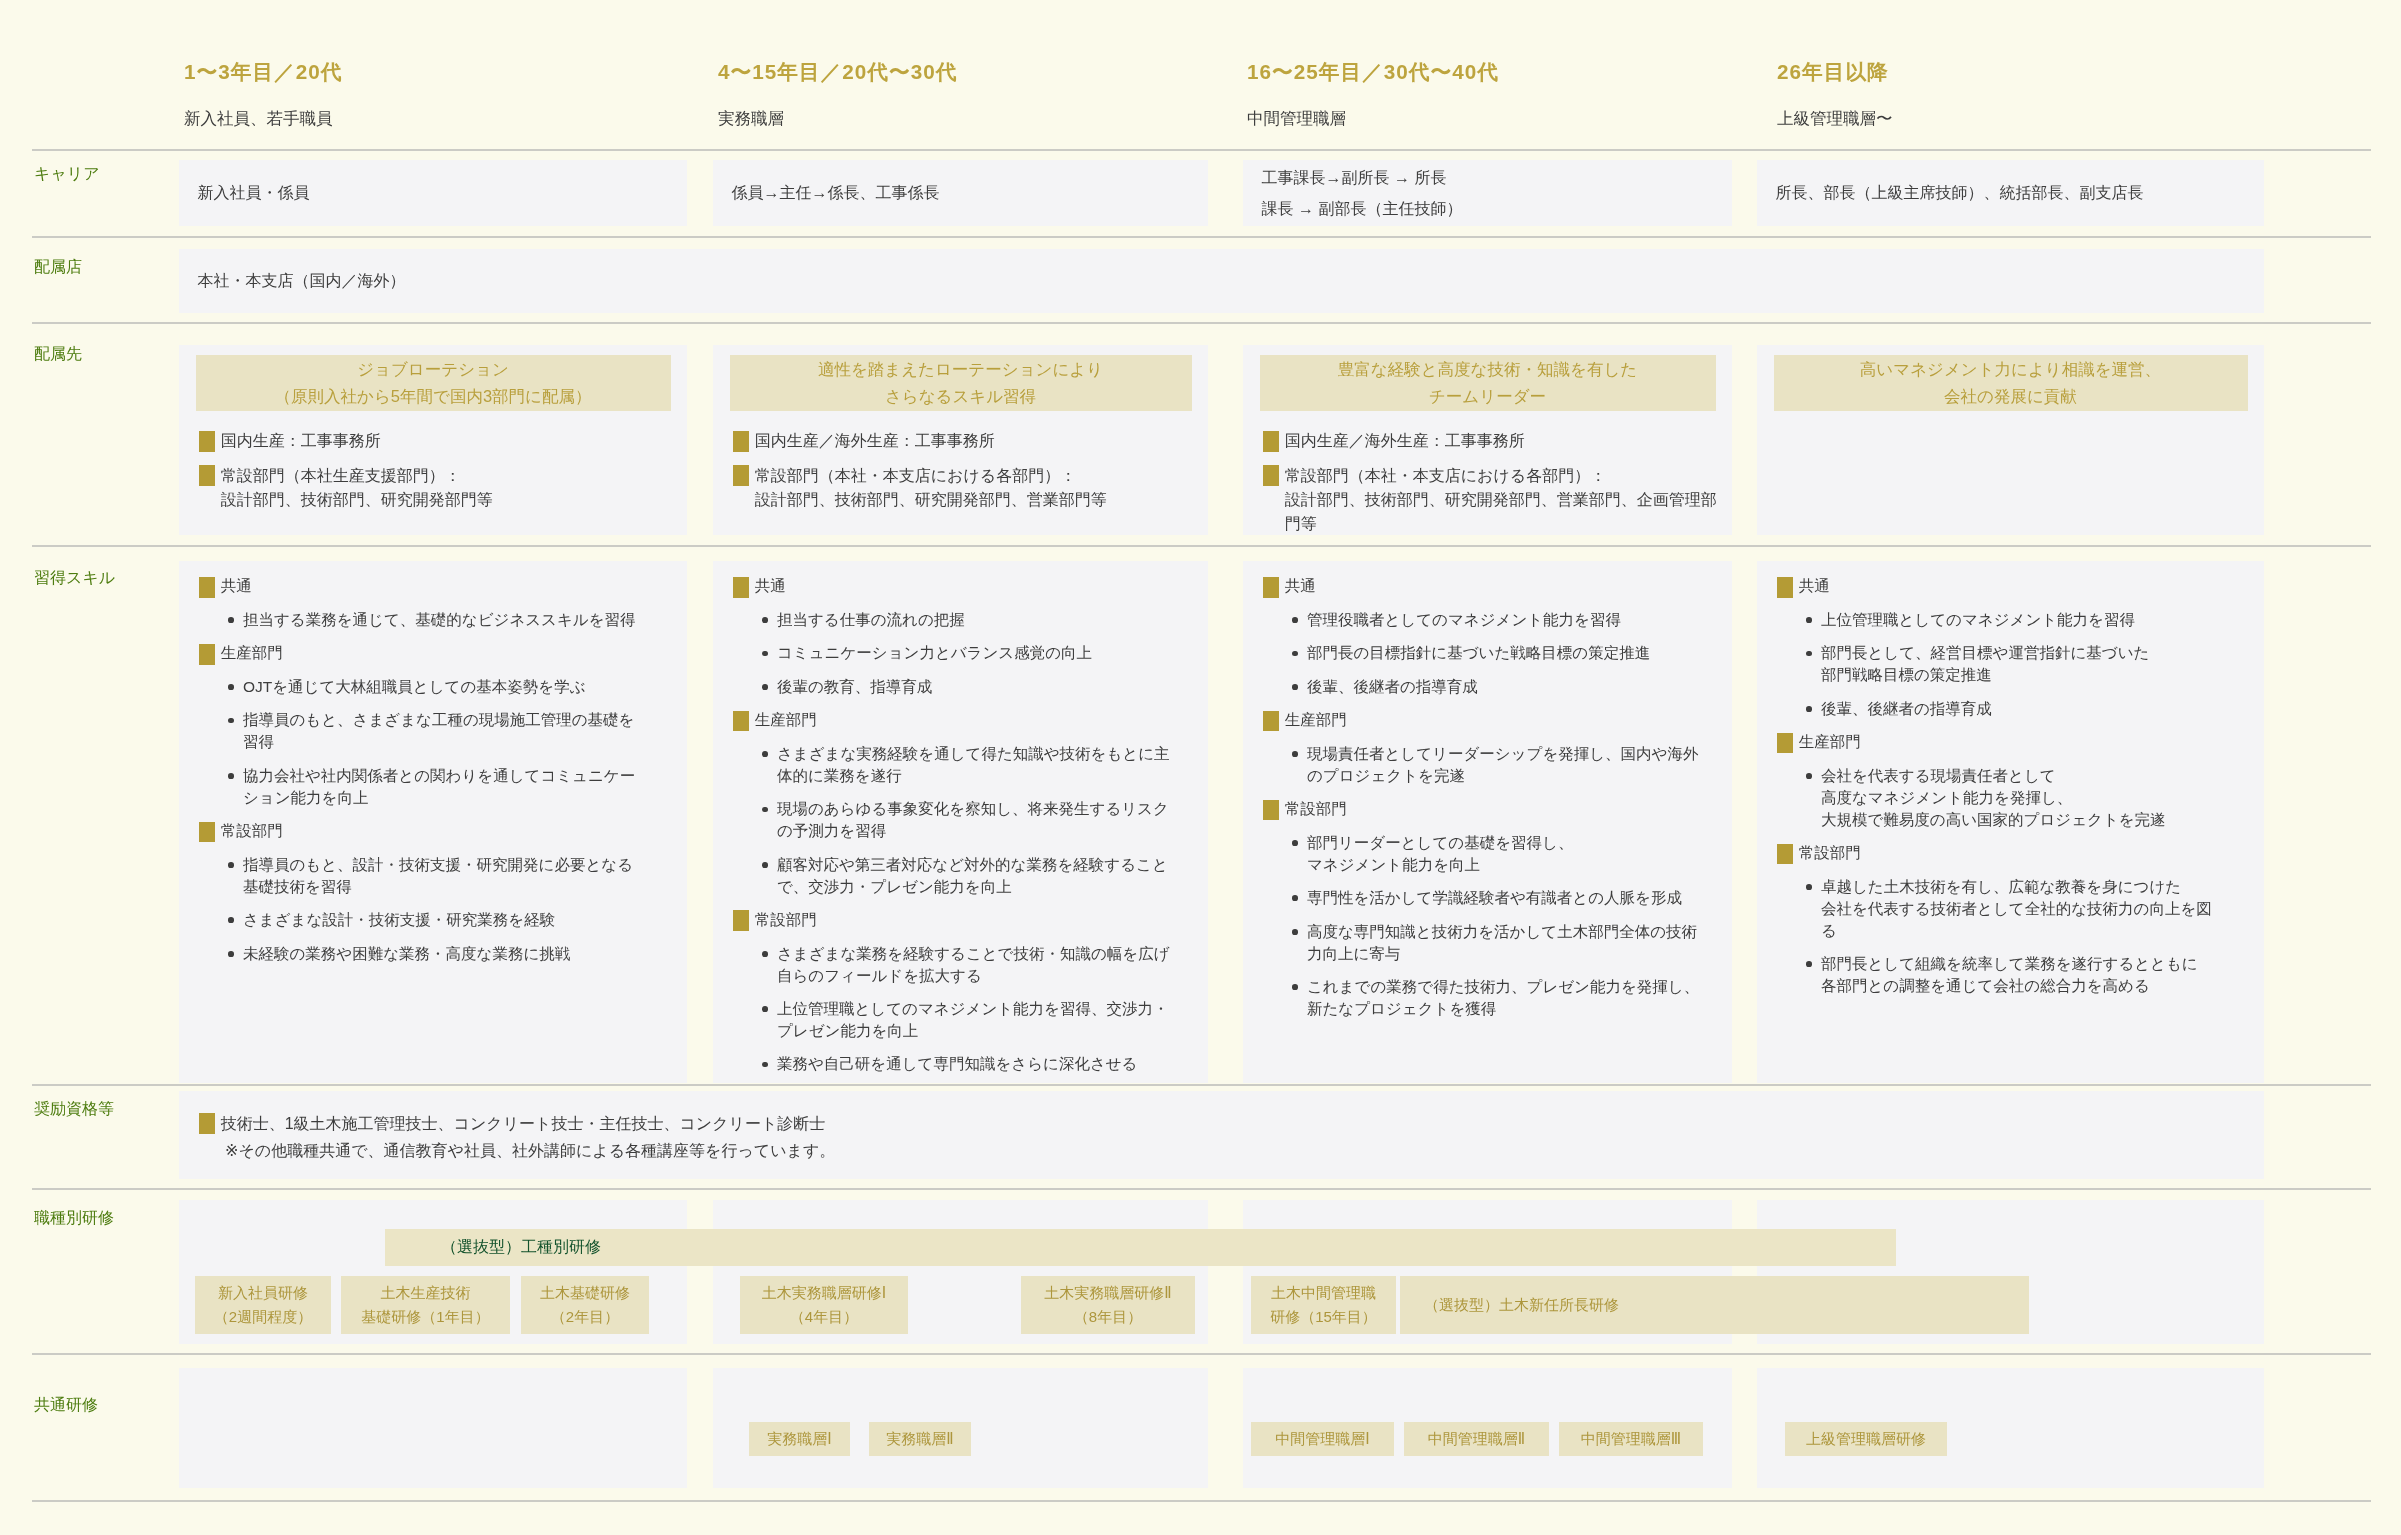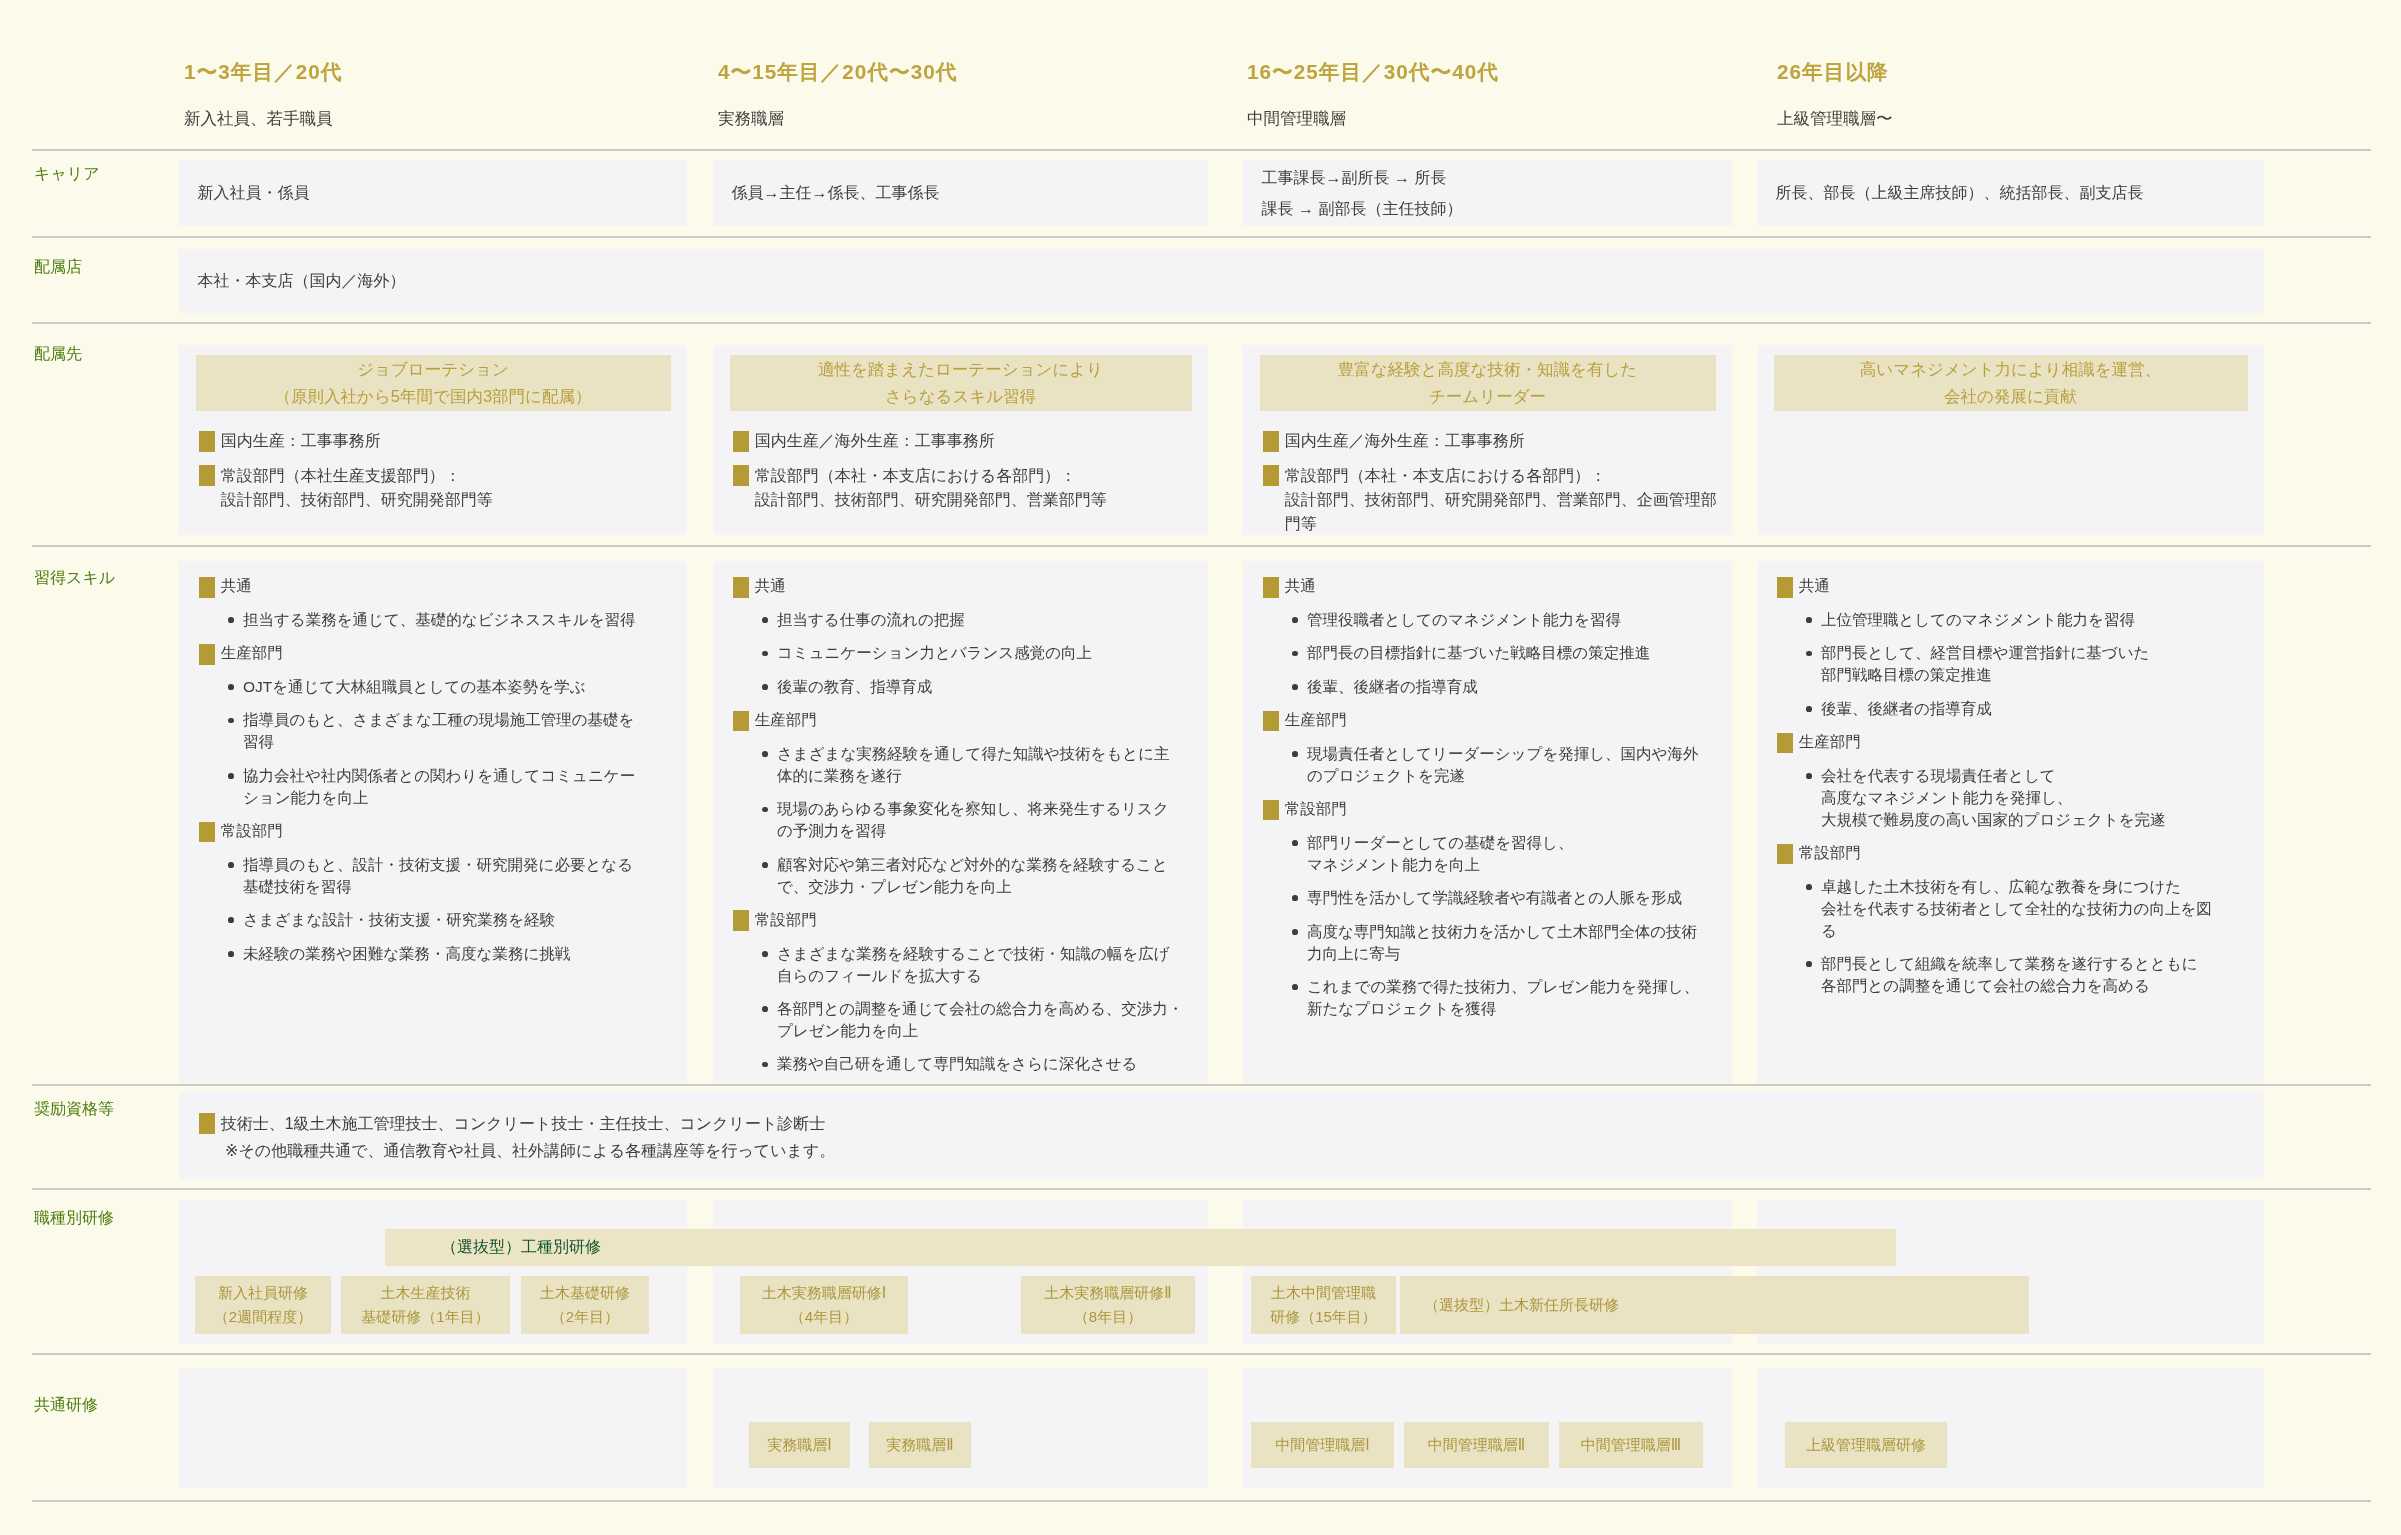--- a/index.html
+++ b/index.html
@@ -279,7 +279,7 @@
       </div>
       <div class="entry t-b">
         <span class="marker"></span>
-        <span class="etext">各部門との調整を通じて会社の総合力を高める、交渉力・
+        <span class="etext">上位管理職としてのマネジメント能力を習得、交渉力・
 プレゼン能力を向上</span>
       </div>
       <div class="entry t-b">

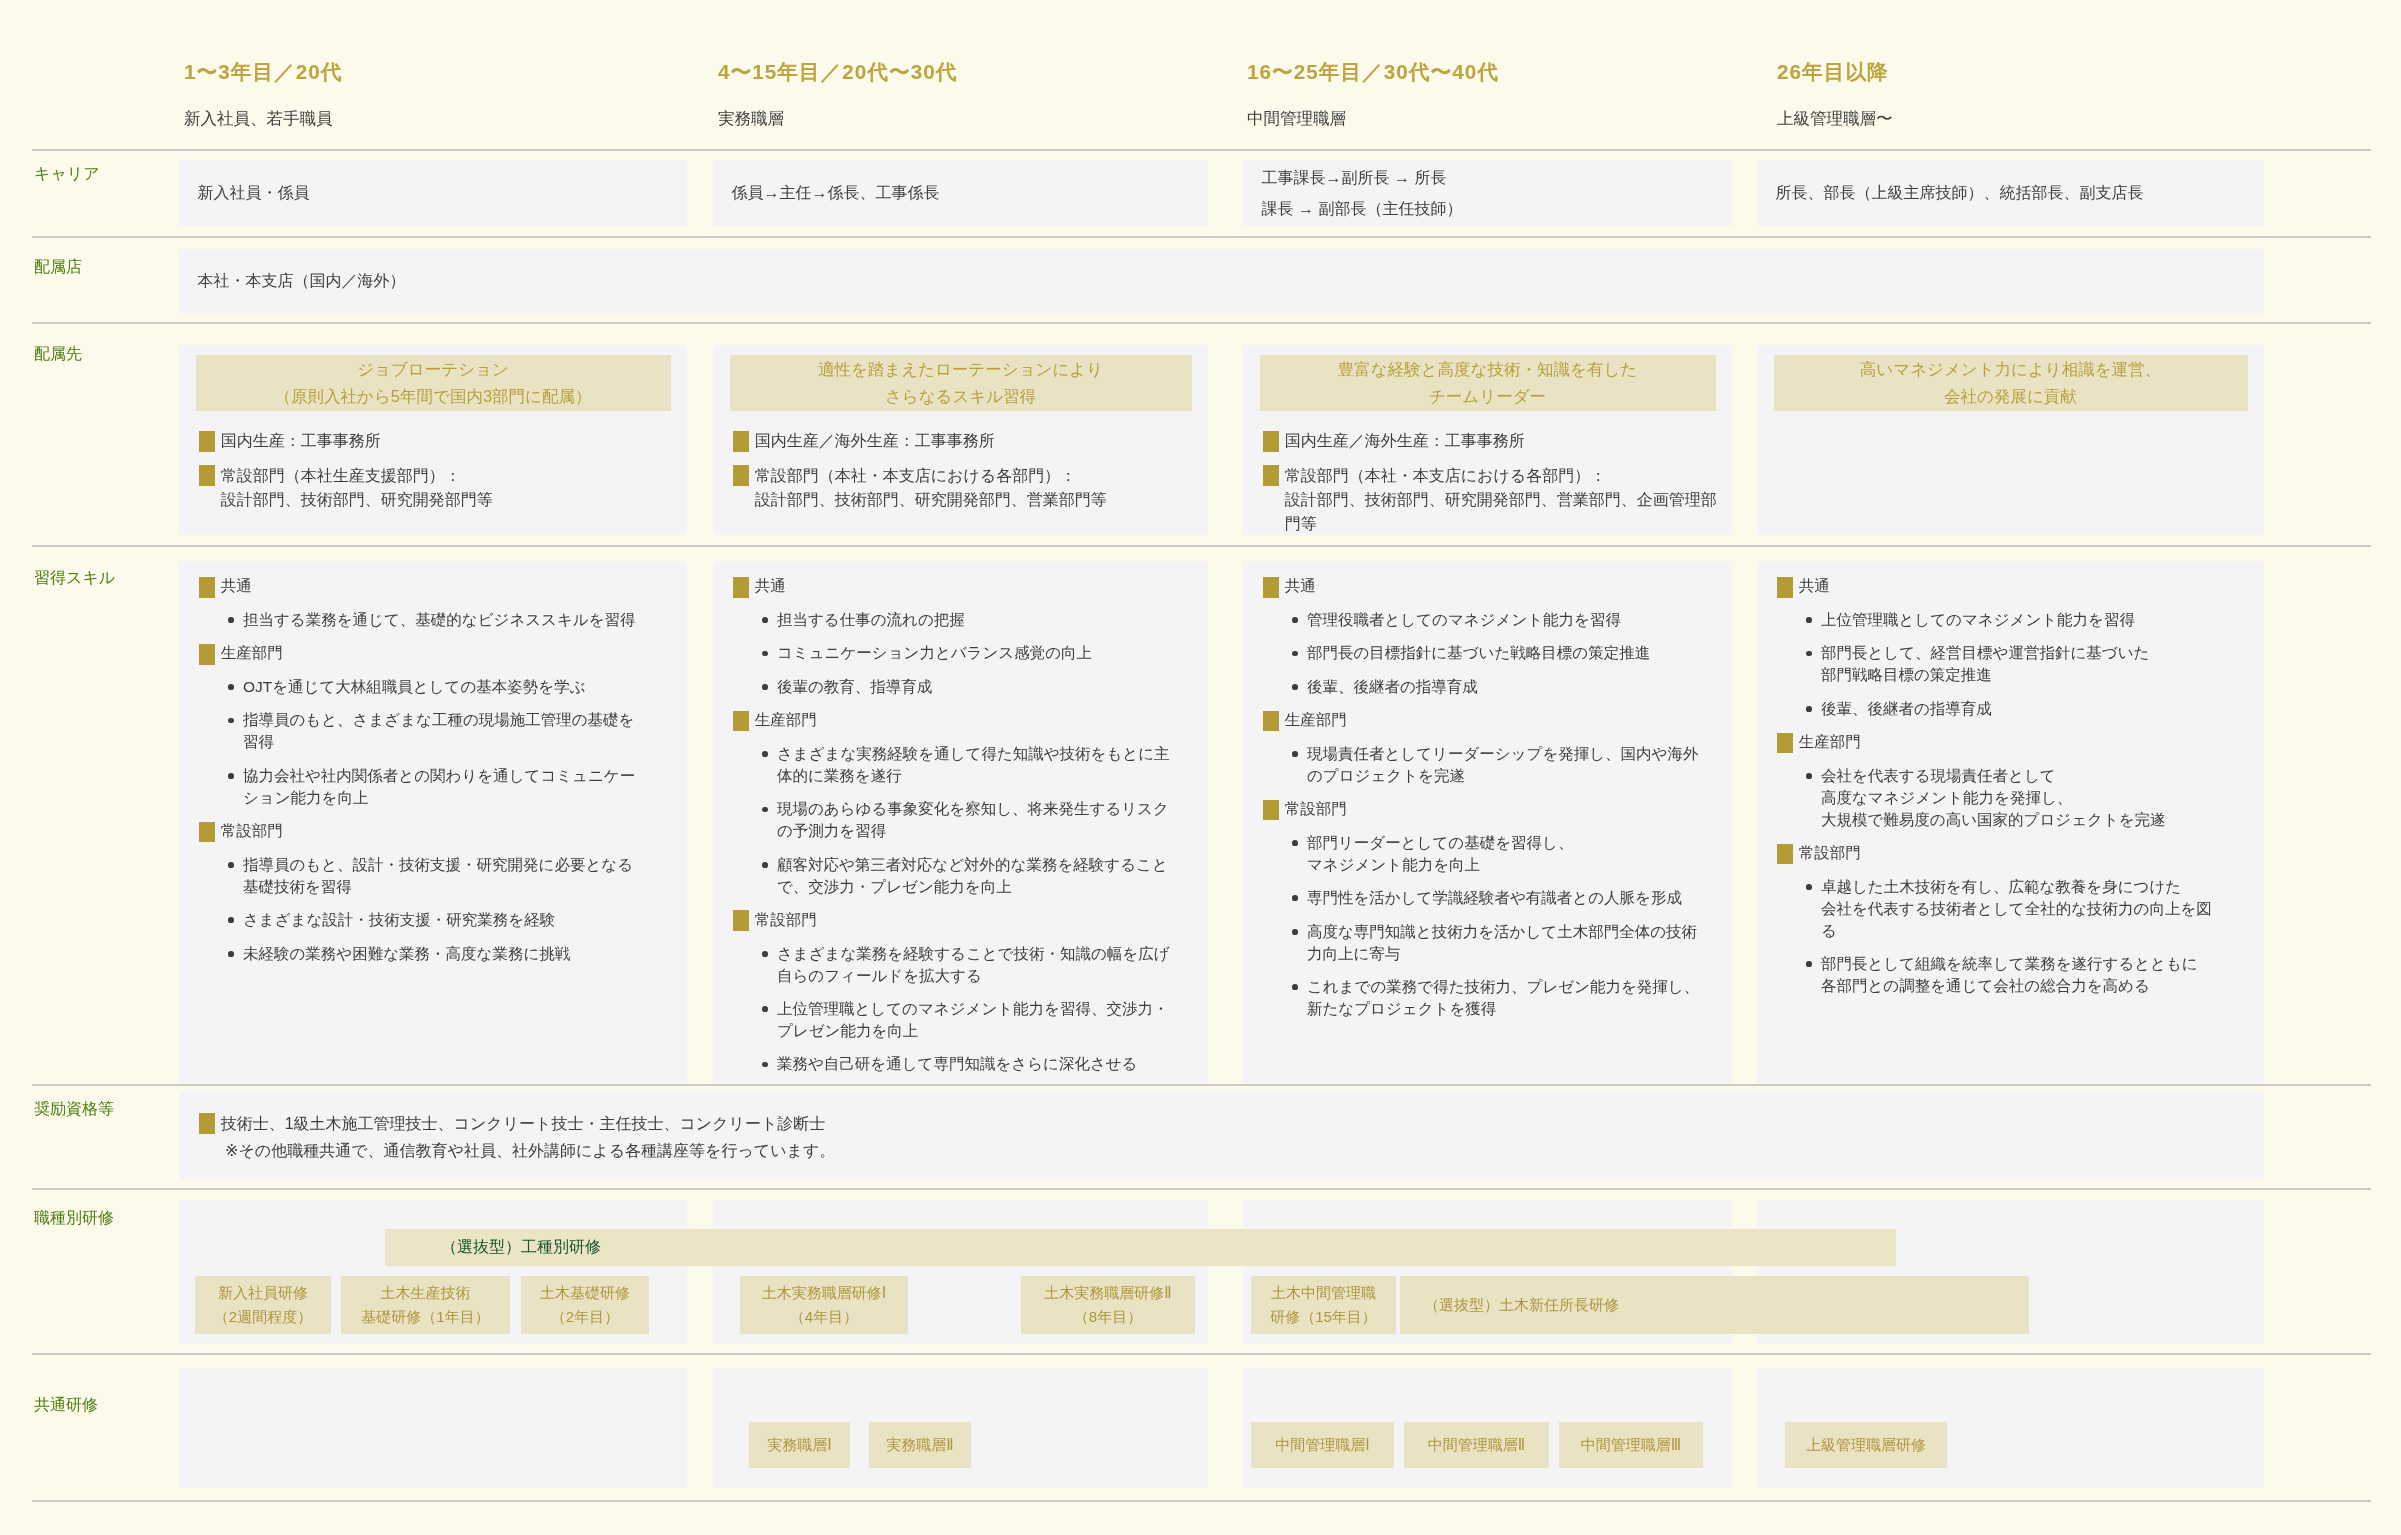--- a/index.html
+++ b/index.html
@@ -63,7 +63,7 @@
   .jb4{left:740px;width:168px}.jb5{left:1021px;width:174px}.jb6{left:1251px;width:145px}
   .jb7{left:1400px;width:629px;justify-content:flex-start;padding-left:24px;}
   .jb7 span{text-align:left;}
-  .cb{top:1422px;height:46px;}
+  .cb{top:1422px;height:34px;}
   .cb1{left:749px;width:101px}.cb2{left:869px;width:102px}.cb3{left:1251px;width:143px}
   .cb4{left:1404px;width:145px}.cb5{left:1559px;width:144px}.cb6{left:1785px;width:162px}
 </style>

